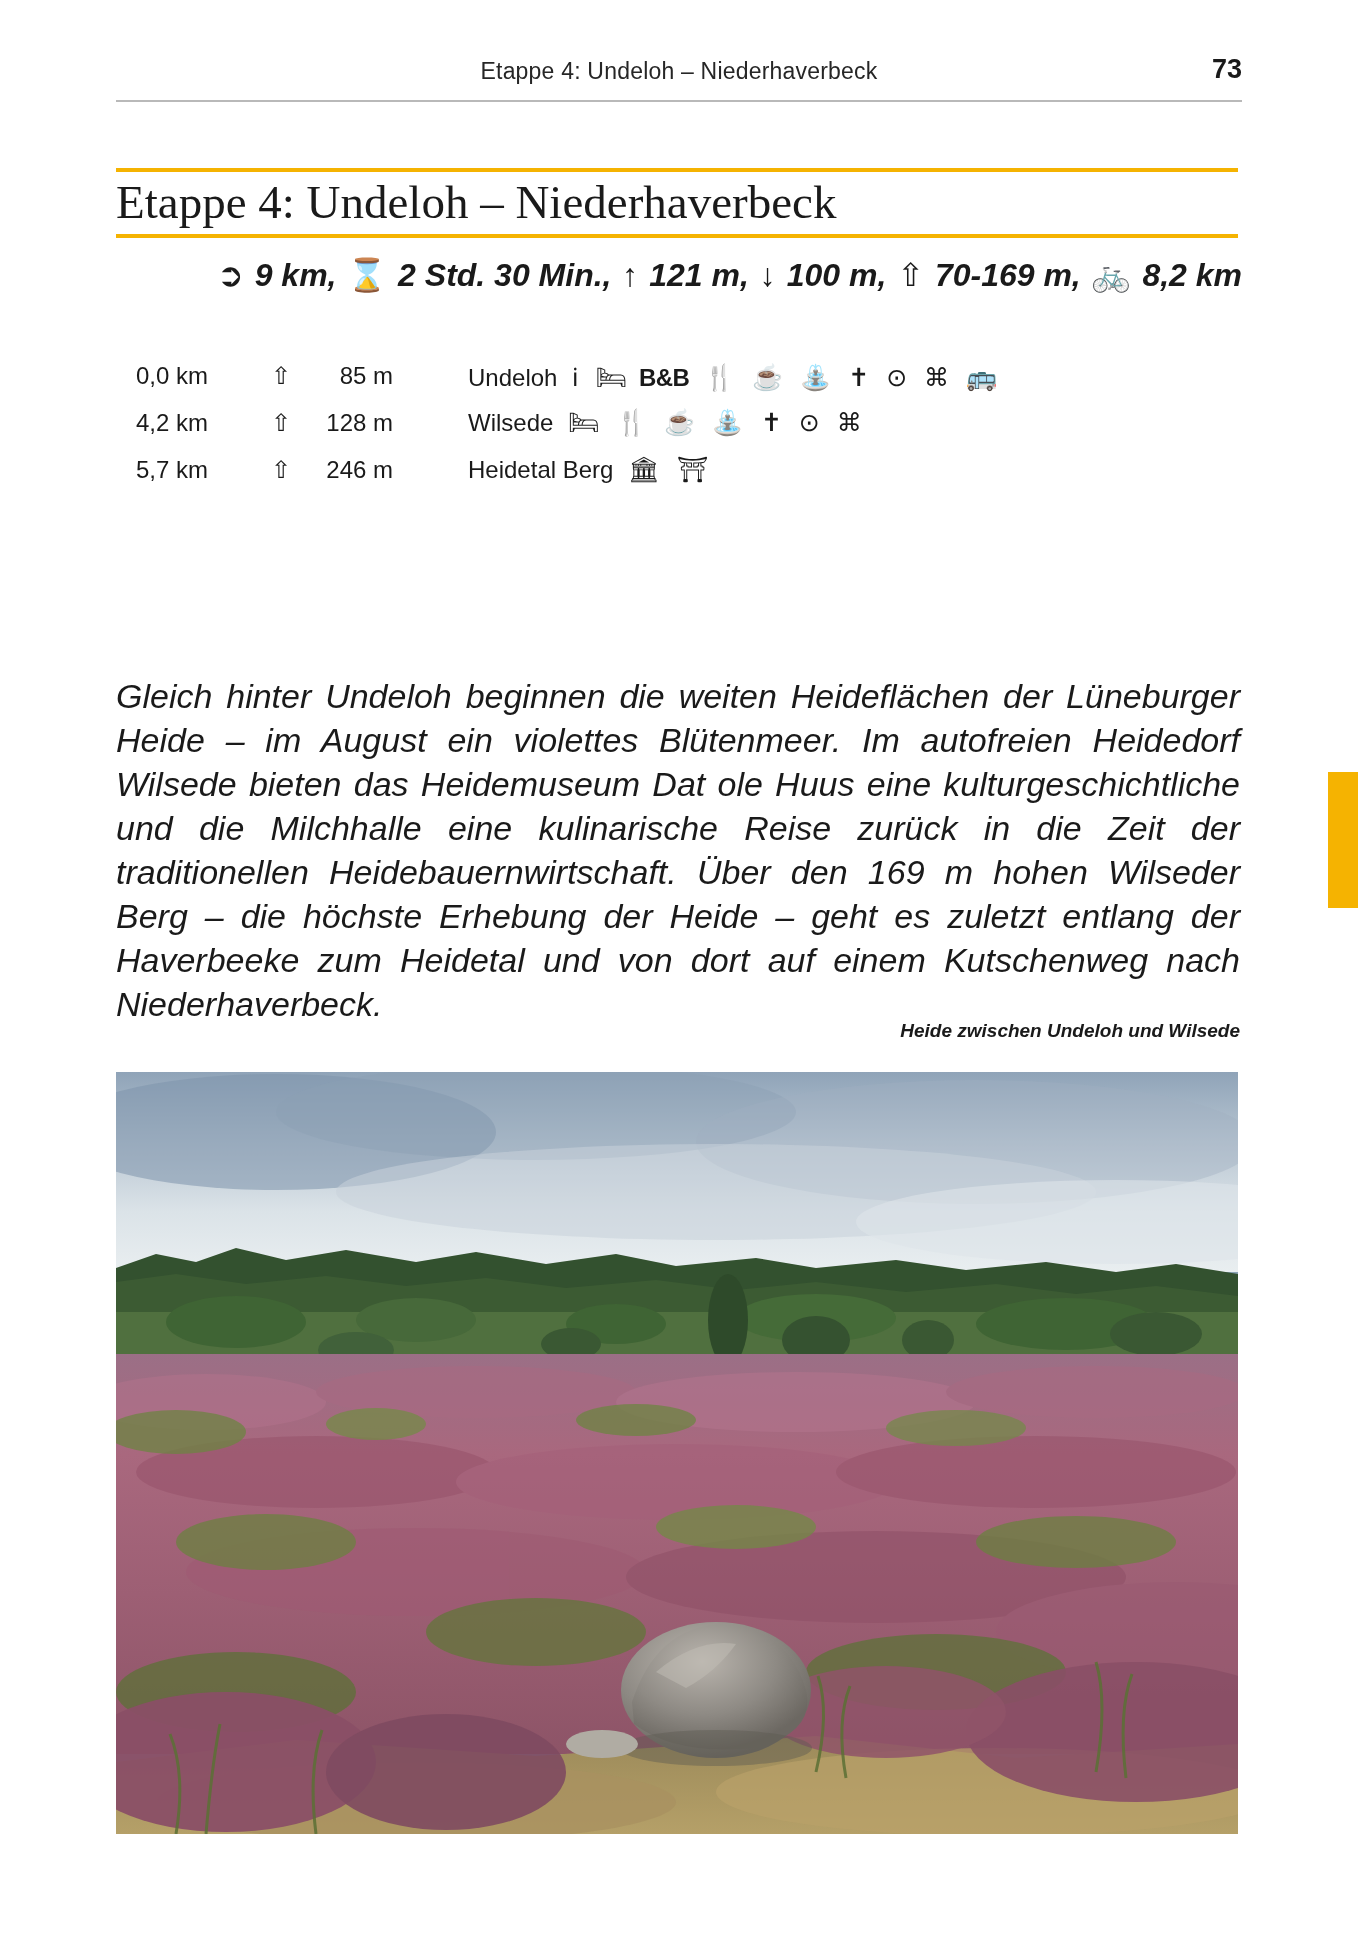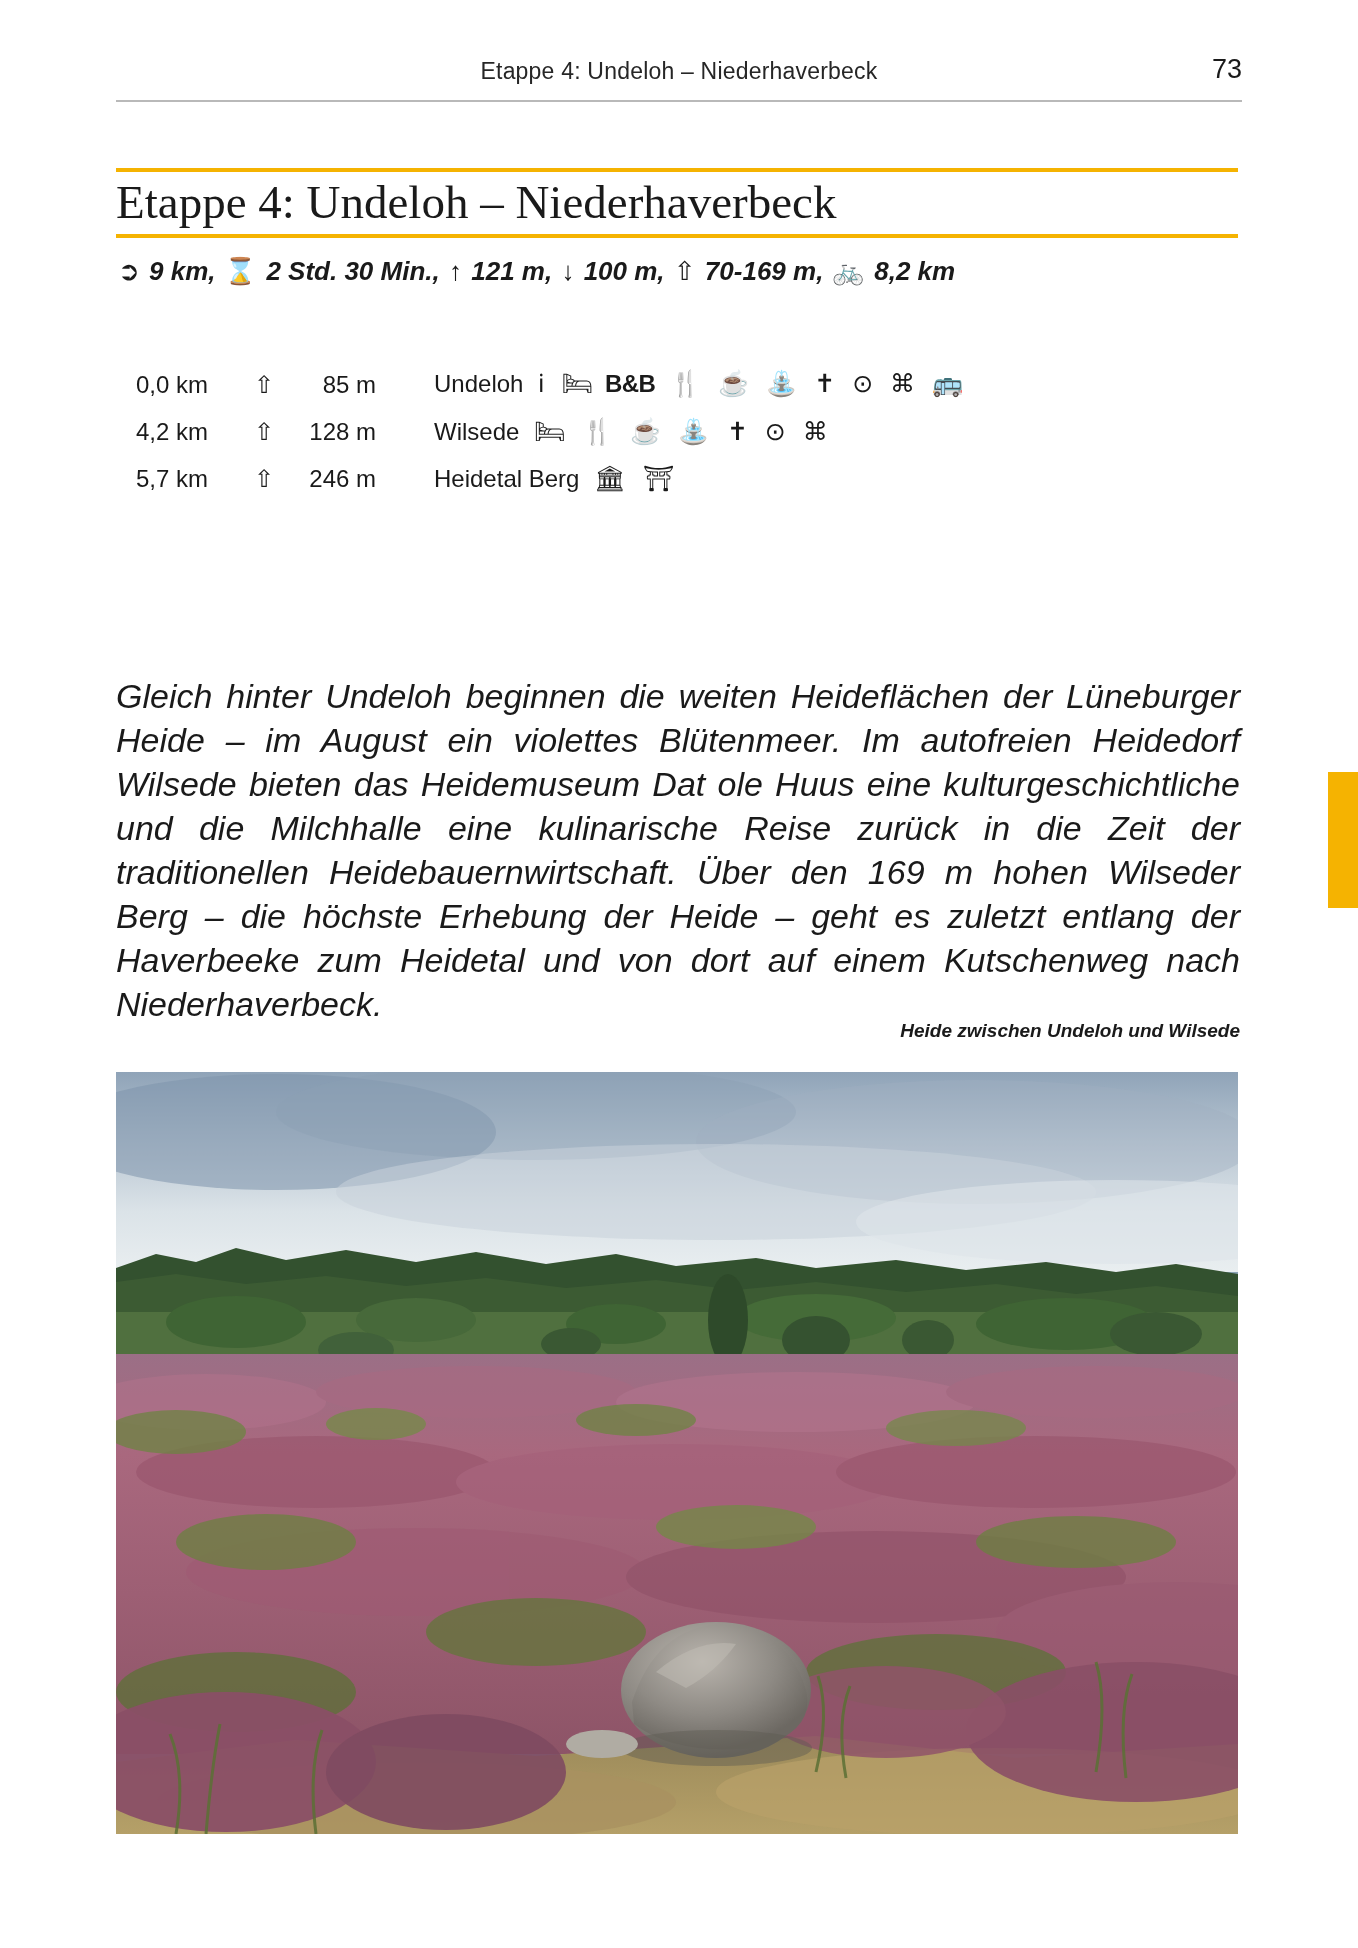--- a/index.html
+++ b/index.html
@@ -36,7 +36,7 @@
     right: 0;
     top: -4px;
     font-size: 27px;
-    font-weight: 400;
+    font-weight: 700;
     color: #1a1a1a;
   }
   .header-rule {

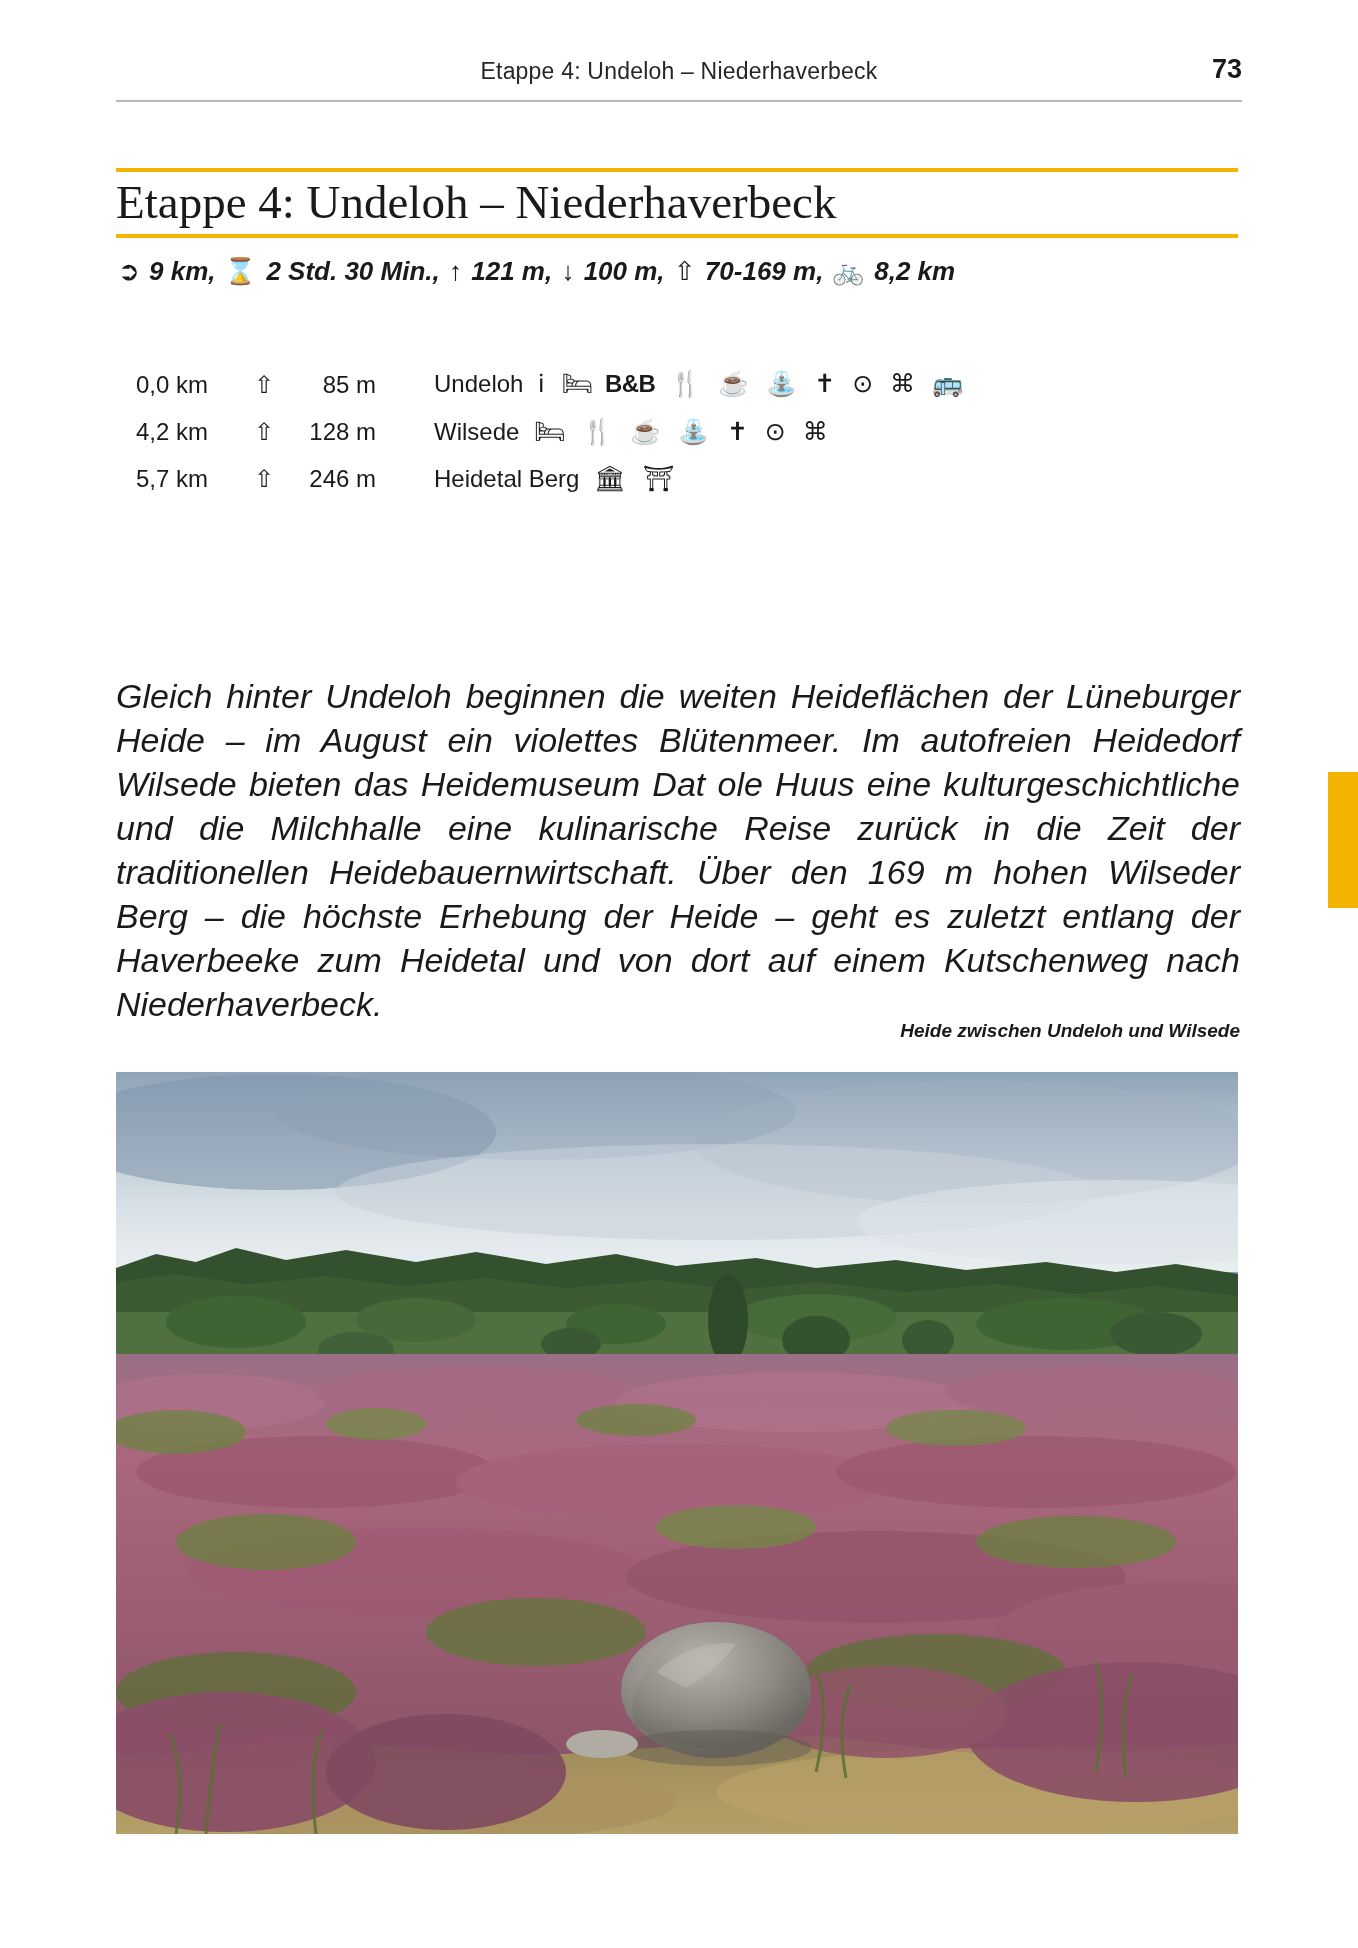--- a/index.html
+++ b/index.html
@@ -83,8 +83,8 @@
     left: 116px;
     top: 256px;
     width: 1126px;
-    text-align: left;
-    font-size: 26px;
+    text-align: right;
+    font-size: 32px;
     font-style: italic;
     font-weight: 700;
     color: #1a1a1a;

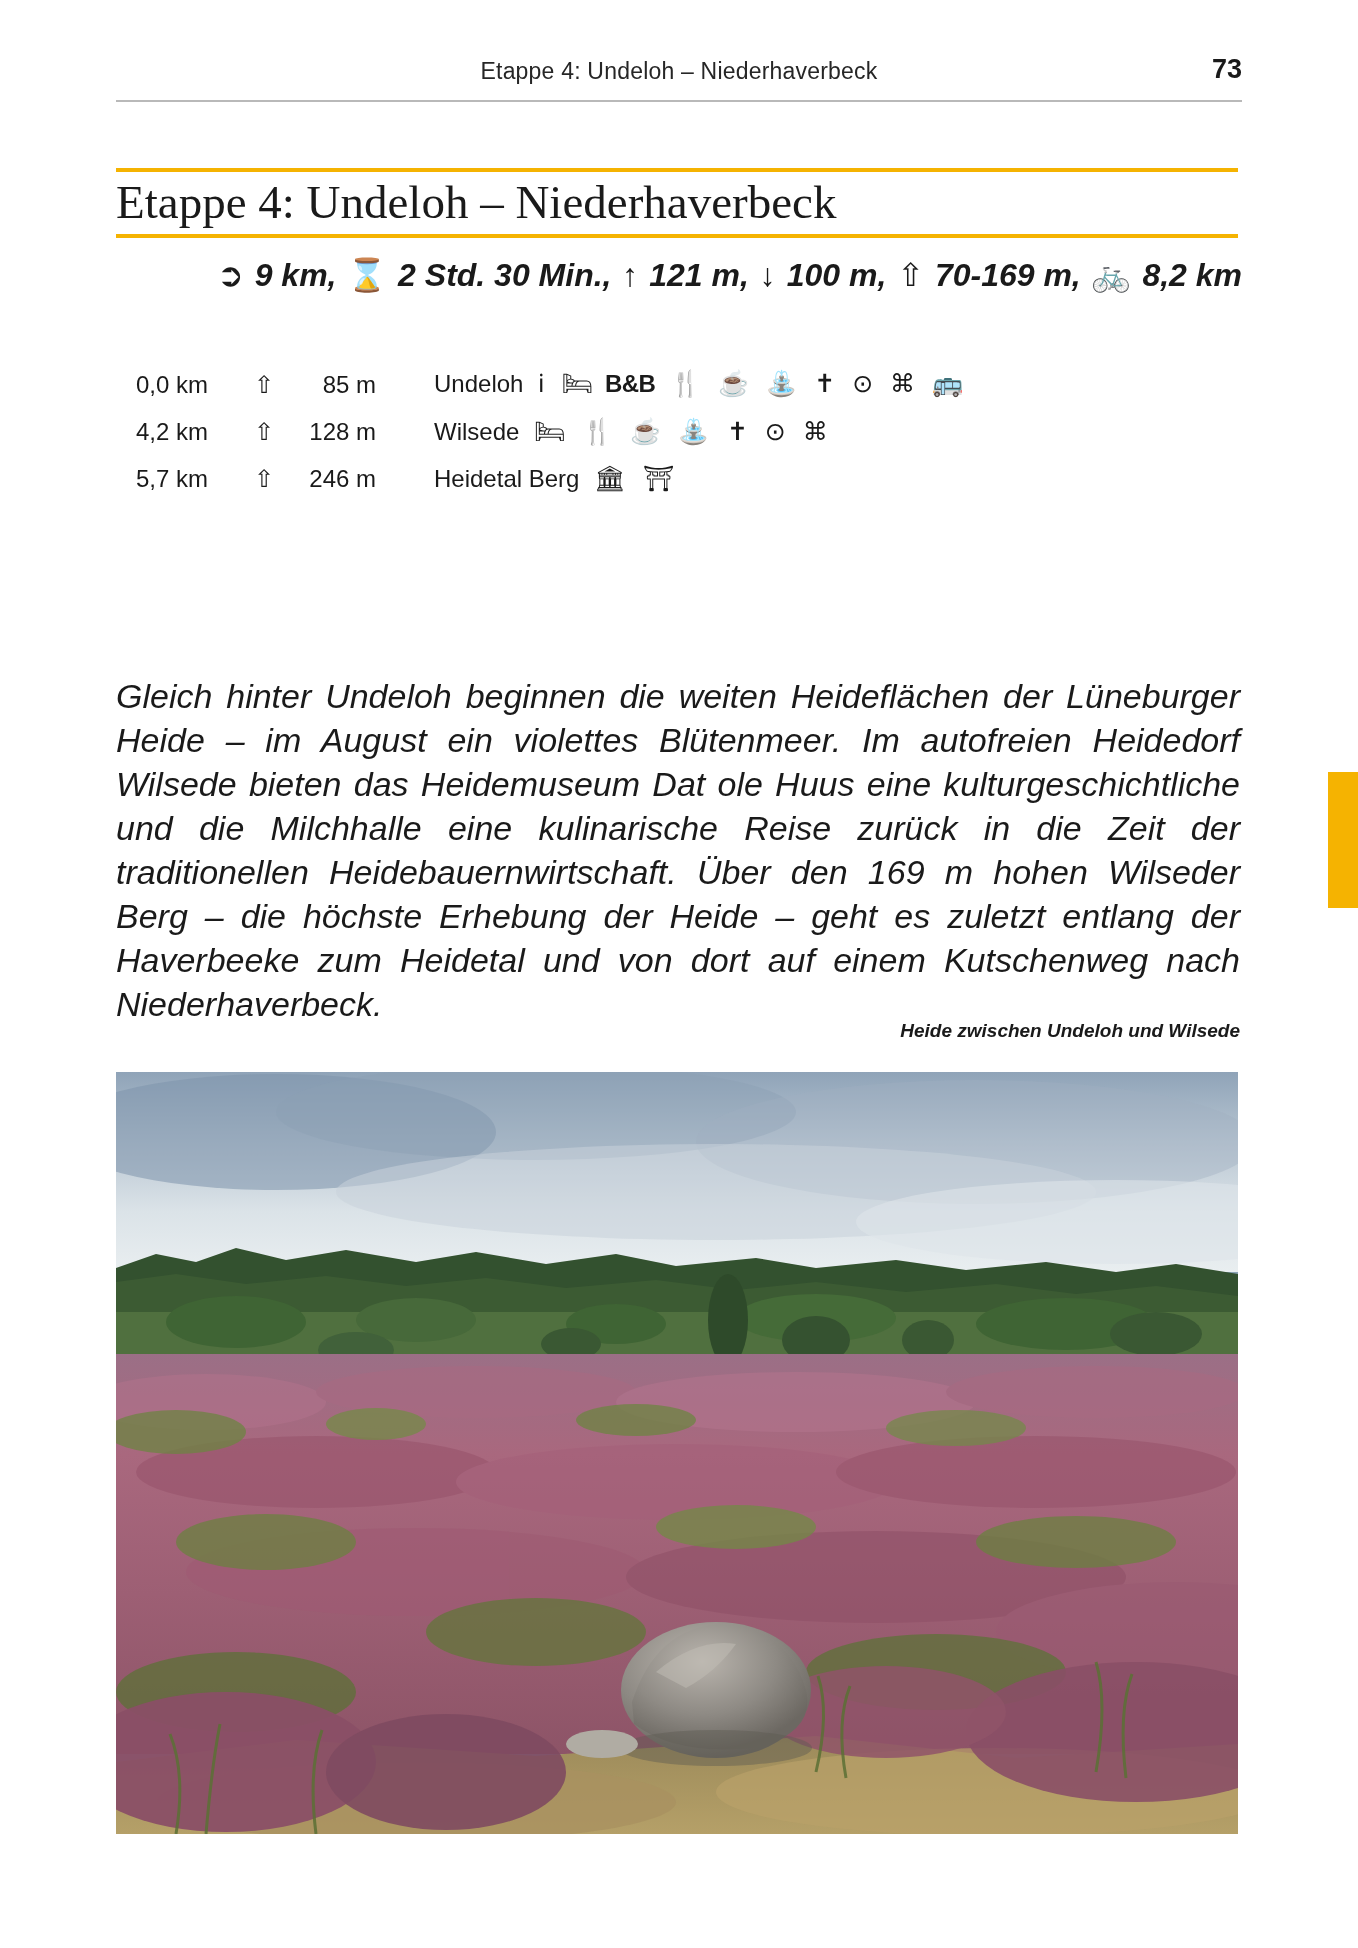--- a/index.html
+++ b/index.html
@@ -107,8 +107,9 @@
   }
   .wp-row {
     display: flex;
-    align-items: flex-end;
+    align-items: center;
     height: 47px;
+    gap: 17px;
   }
   .wp-dist {
     width: 118px;

